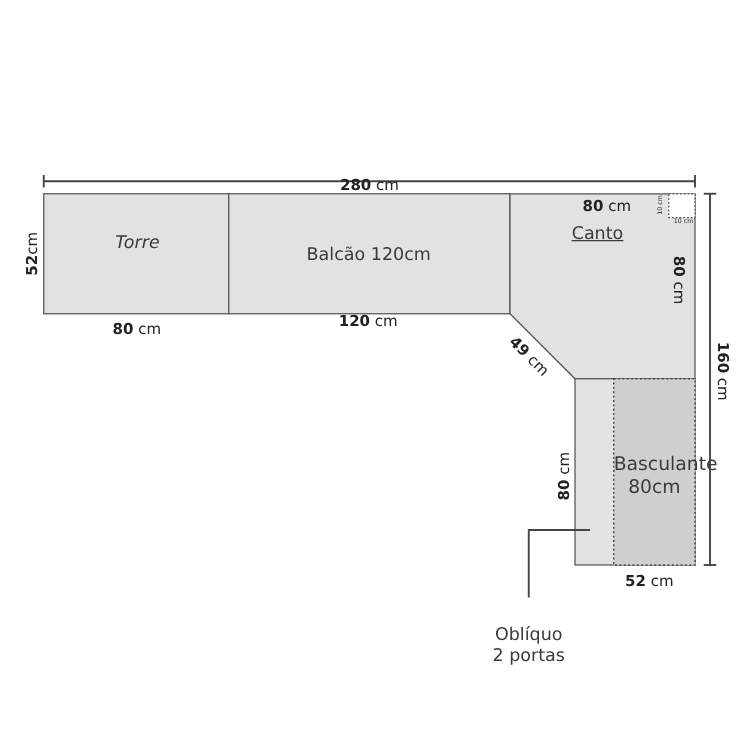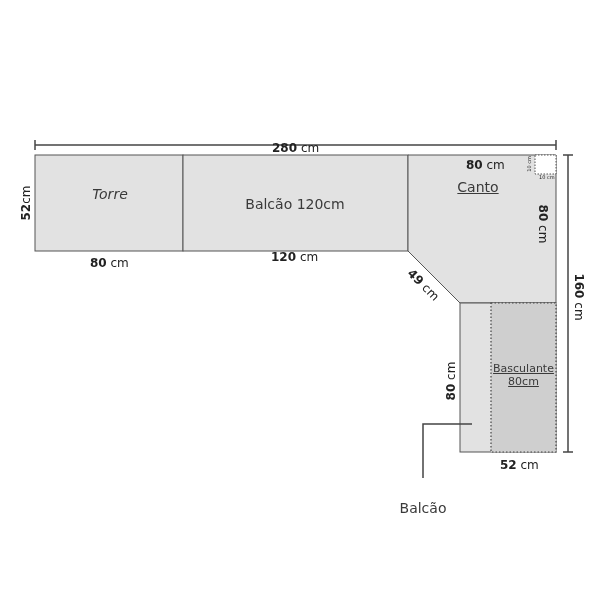--- a/index.html
+++ b/index.html
@@ -44,7 +44,7 @@
 <div class="lbl" style="left:428px;top:179px;width:100px;text-decoration:underline;">
   <div>Canto</div>
 </div>
-<div class="lbl" style="left:491px;top:362px;width:65px;font-size:11px;text-decoration:underline;">
+<div class="lbl" style="left:491px;top:362px;width:65px;font-size:15px;">
   <div>Basculante</div>
   <div>80cm</div>
 </div>

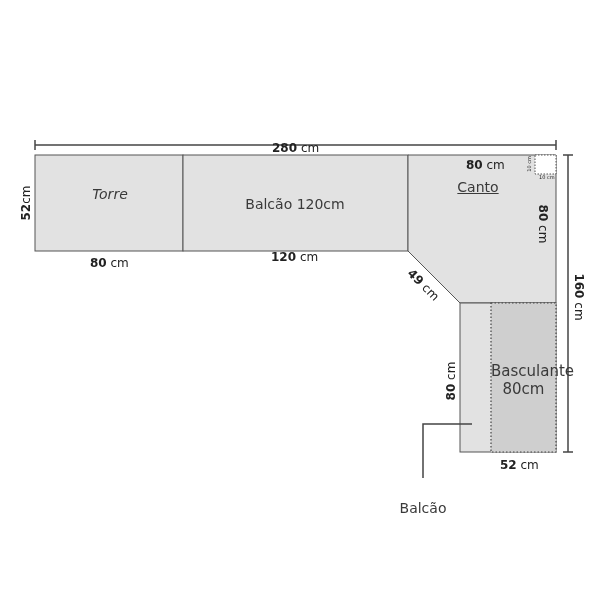--- a/index.html
+++ b/index.html
@@ -49,7 +49,7 @@
   <div>80cm</div>
 </div>
 <div class="lbl" style="left:378px;top:500px;width:90px;">
-  <div>Balcão</div>
+  <div>Oblíquo</div>
 </div>
 
 <div class="dim" style="left:272px;top:129px;margin-top:12px;"><b>280</b><span> cm</span></div>

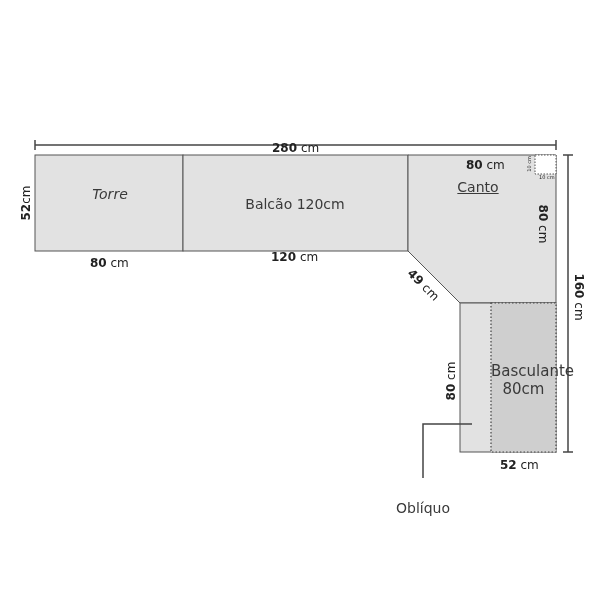--- a/index.html
+++ b/index.html
@@ -50,6 +50,7 @@
 </div>
 <div class="lbl" style="left:378px;top:500px;width:90px;">
   <div>Oblíquo</div>
+  <div>2 portas</div>
 </div>
 
 <div class="dim" style="left:272px;top:129px;margin-top:12px;"><b>280</b><span> cm</span></div>

